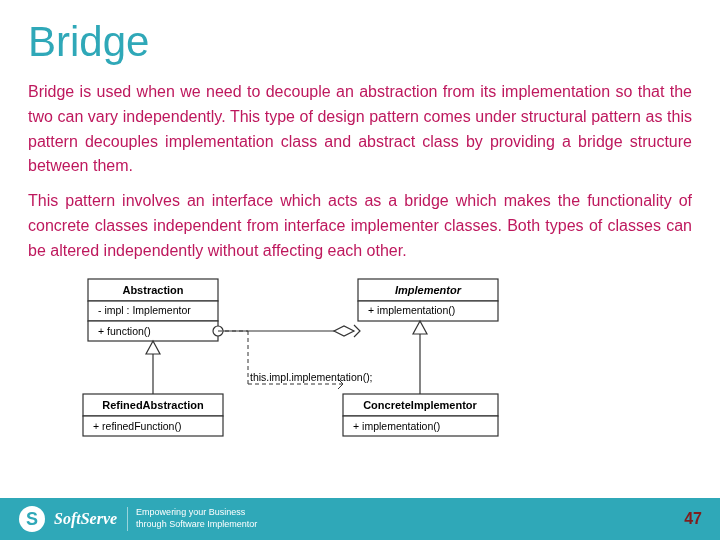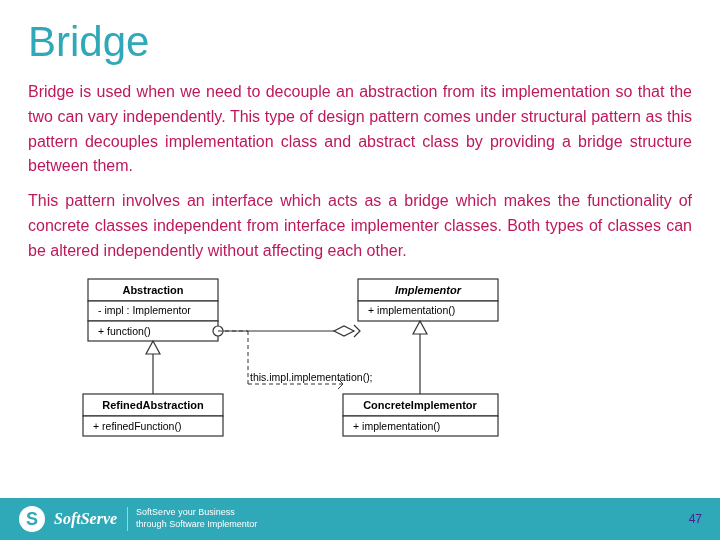--- a/index.html
+++ b/index.html
@@ -205,7 +205,7 @@
       </svg>
       <span class="footer-brand">SoftServe</span>
       <div class="footer-tagline">
-        <div>SoftServe your Business</div>
+        <div>Empowering your Business</div>
         <div>through Software Implementor</div>
       </div>
     </div>

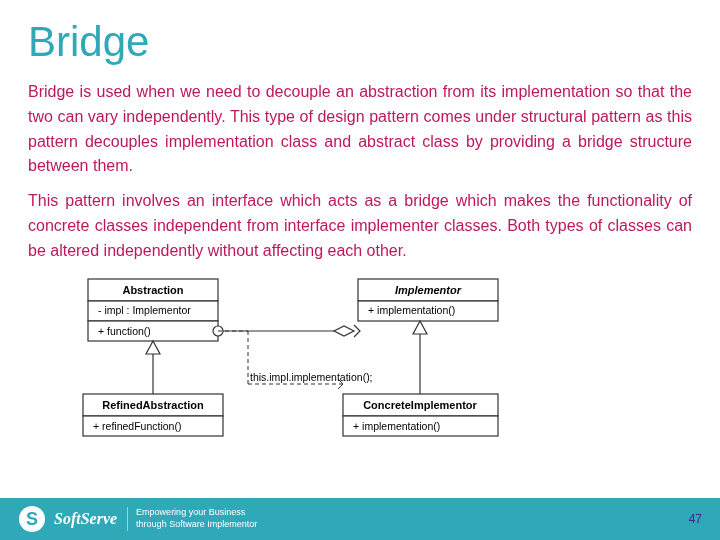--- a/index.html
+++ b/index.html
@@ -91,9 +91,9 @@
     }
 
     .footer-page {
-      color: #4c1d95;
-      font-size: 12px;
-      font-weight: normal;
+      color: #7f1d1d;
+      font-size: 16px;
+      font-weight: bold;
     }
 
     .uml-box {

